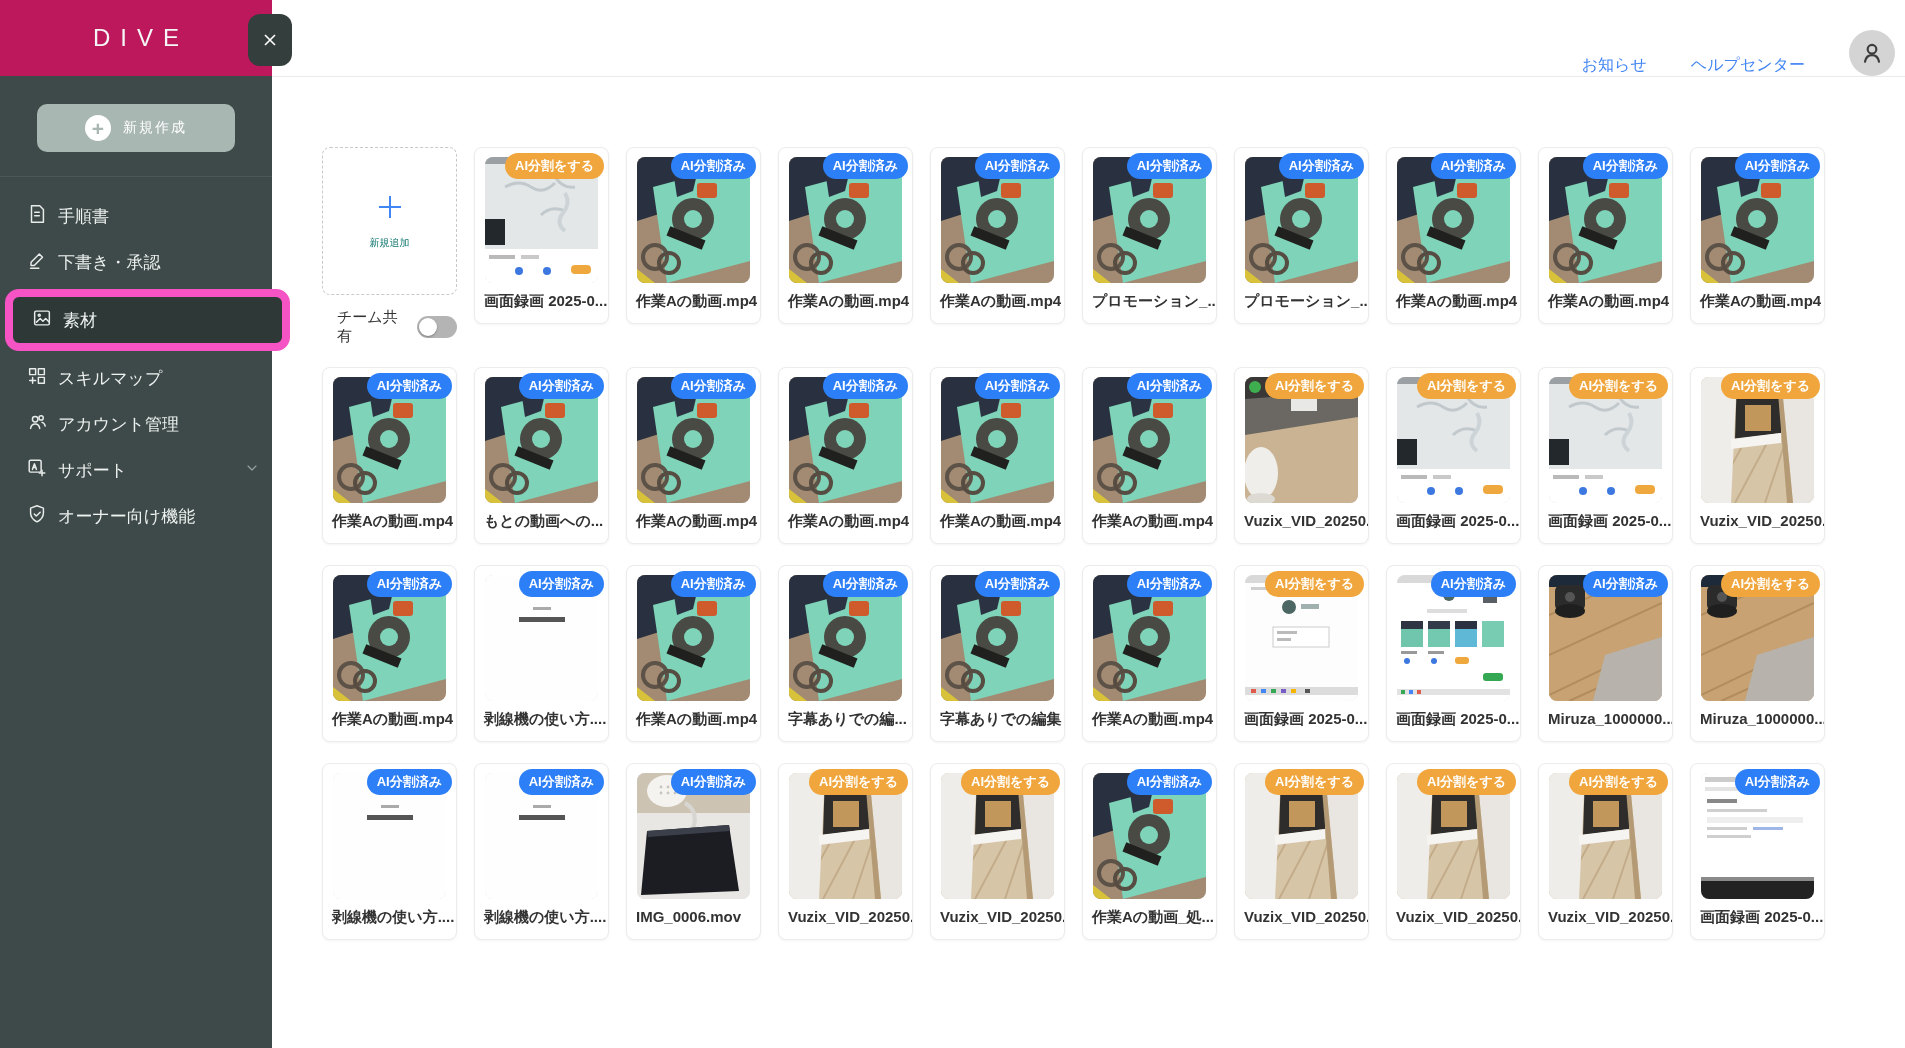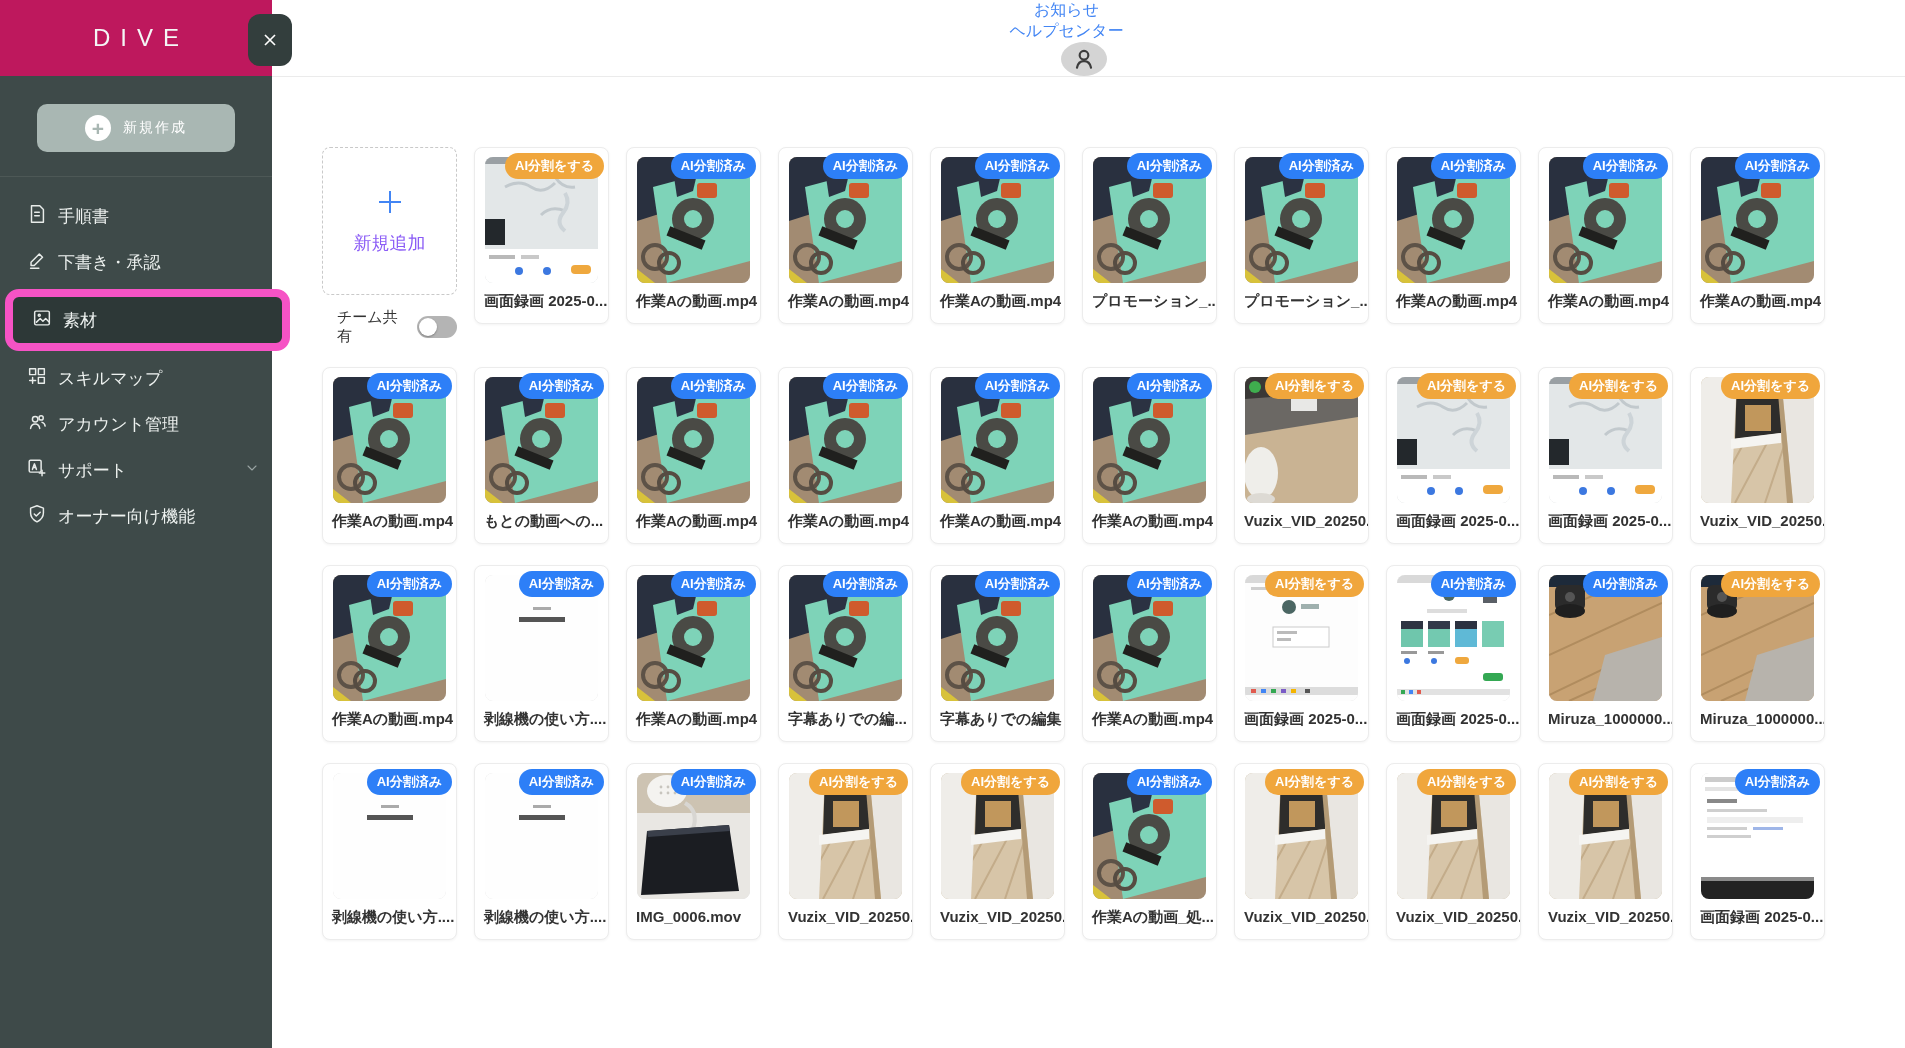--- a/index.html
+++ b/index.html
@@ -43,7 +43,7 @@
   
   .main{position:absolute;left:272px;top:0;right:0;bottom:0;background:#fff;}
   .main-header{
-    height:76px;border-bottom:1px solid #ebebeb;display:flex;align-items:center;justify-content:flex-end;flex-direction:column;
+    height:76px;border-bottom:1px solid #ebebeb;display:flex;align-items:flex-end;justify-content:flex-end;
   }
   .header-link{color:#4285f4;font-size:16px;text-decoration:none;cursor:pointer;margin-right:44px;}
   .avatar{

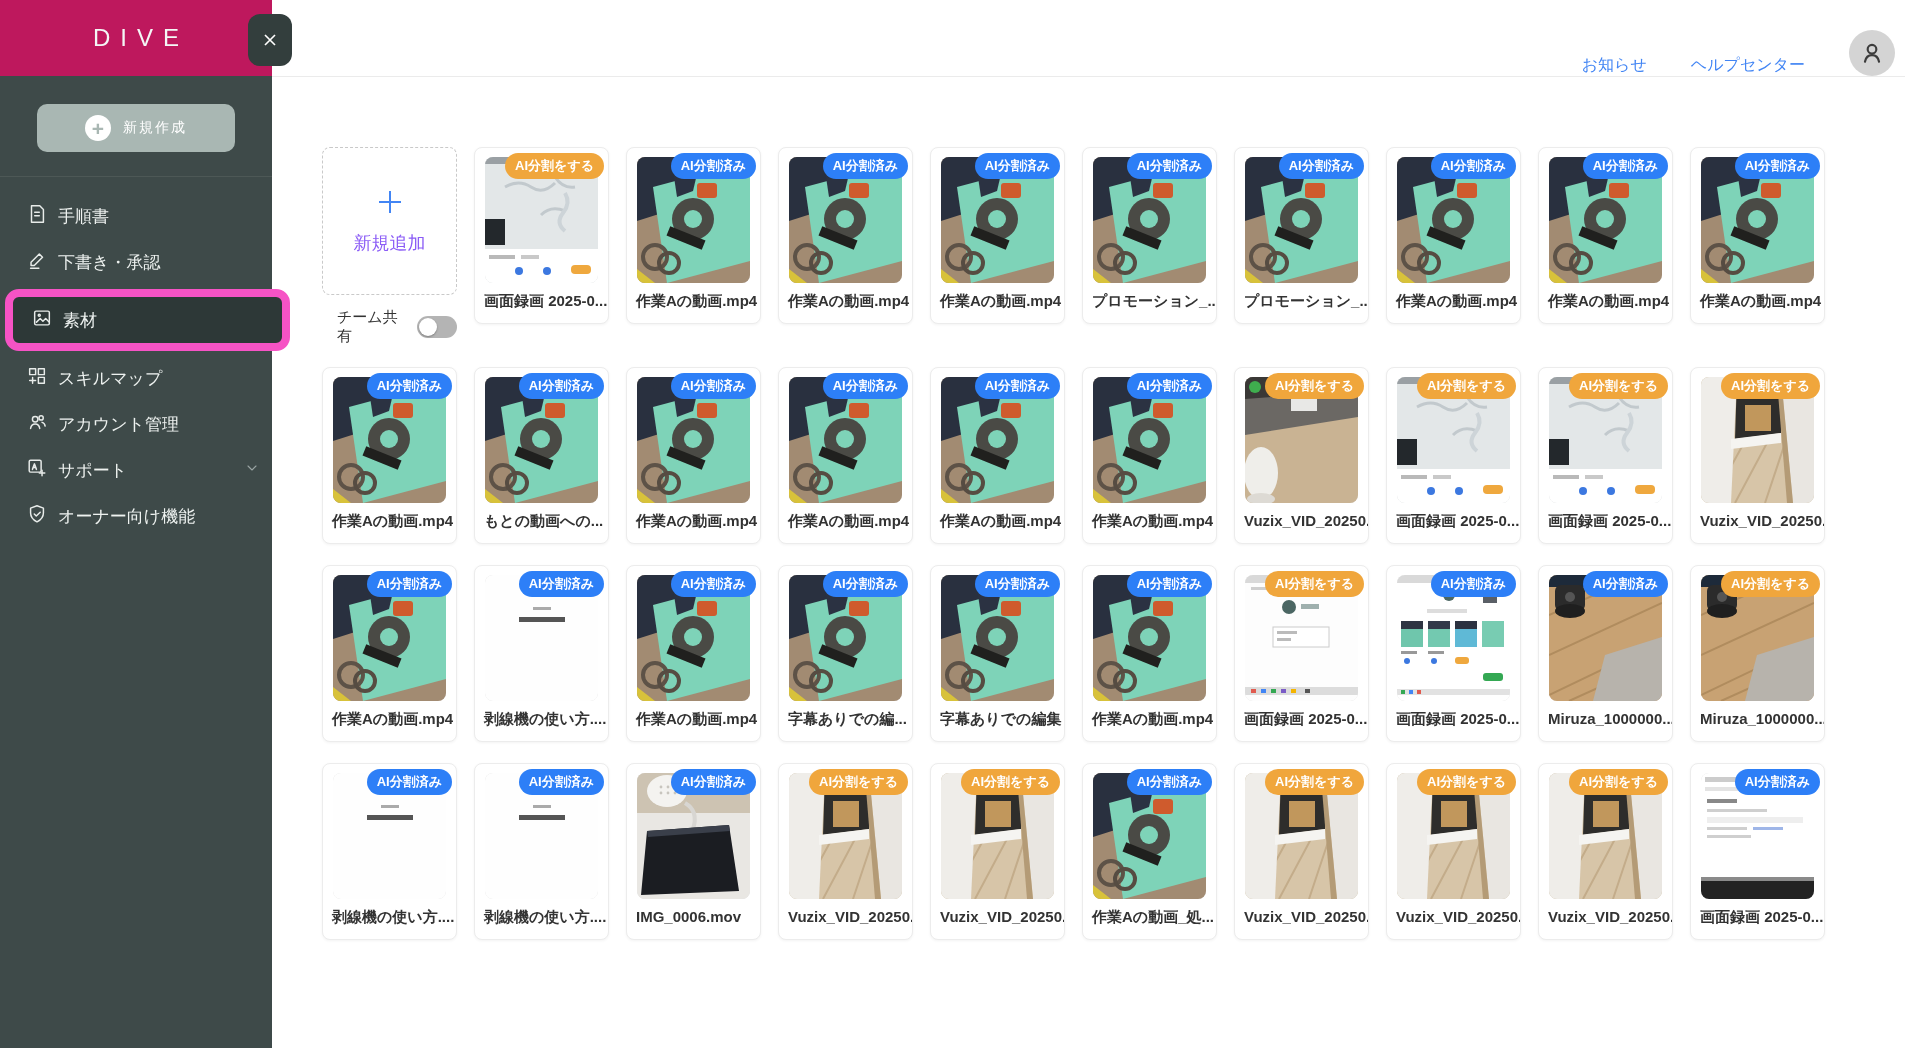--- a/index.html
+++ b/index.html
@@ -91,7 +91,7 @@
     display:flex;flex-direction:column;align-items:center;justify-content:center;gap:14px;cursor:pointer;box-sizing:border-box;
   }
   .add-card .plus{stroke:#4285f4;stroke-width:2;}
-  .add-label{font-size:18px;color:#8b5cf6;}
+  .add-label{font-size:10px;color:#0f766e;}
   .team-share{margin-top:13px;display:flex;align-items:center;gap:10px;padding-left:15px;}
   .team-share-label{font-size:15px;color:#333;}
   .switch{

